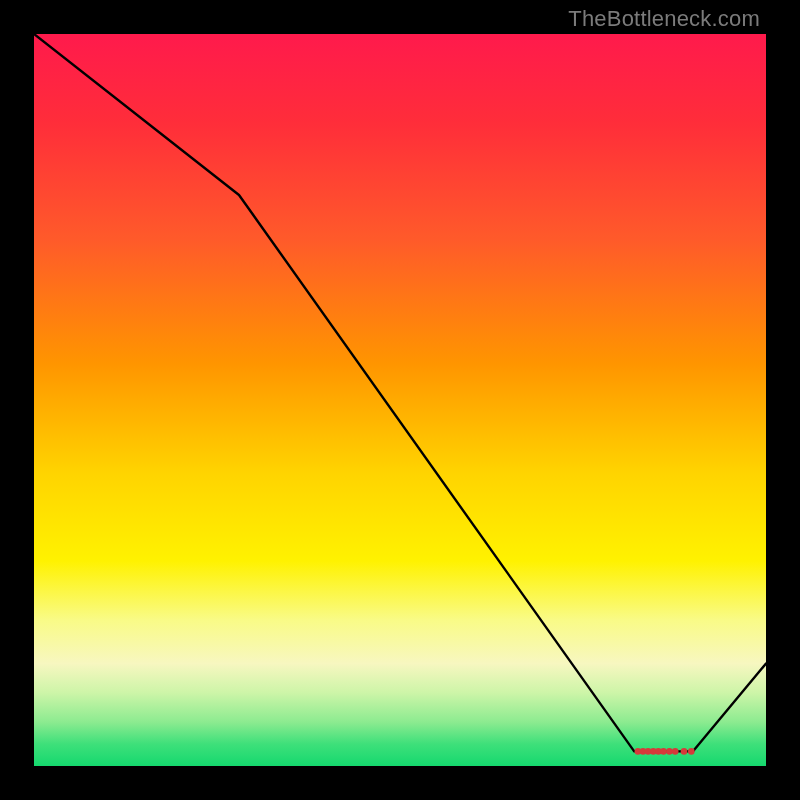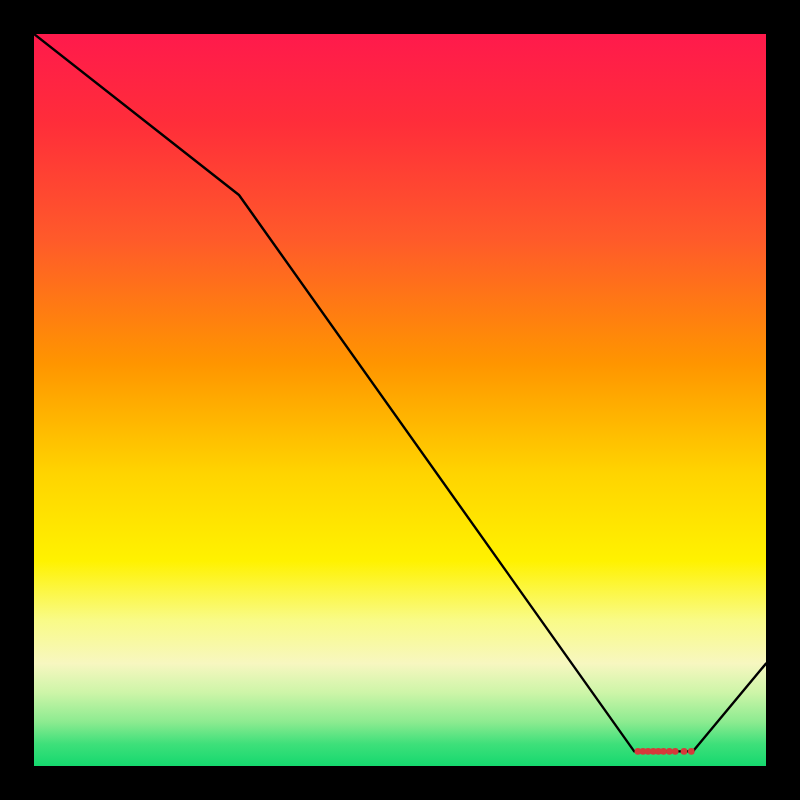--- a/index.html
+++ b/index.html
@@ -62,6 +62,7 @@
 
 <div class="stage">
 
+  <div class="watermark">TheBottleneck.com</div>
 
   <div class="plot">
     <div class="gradient"></div>

